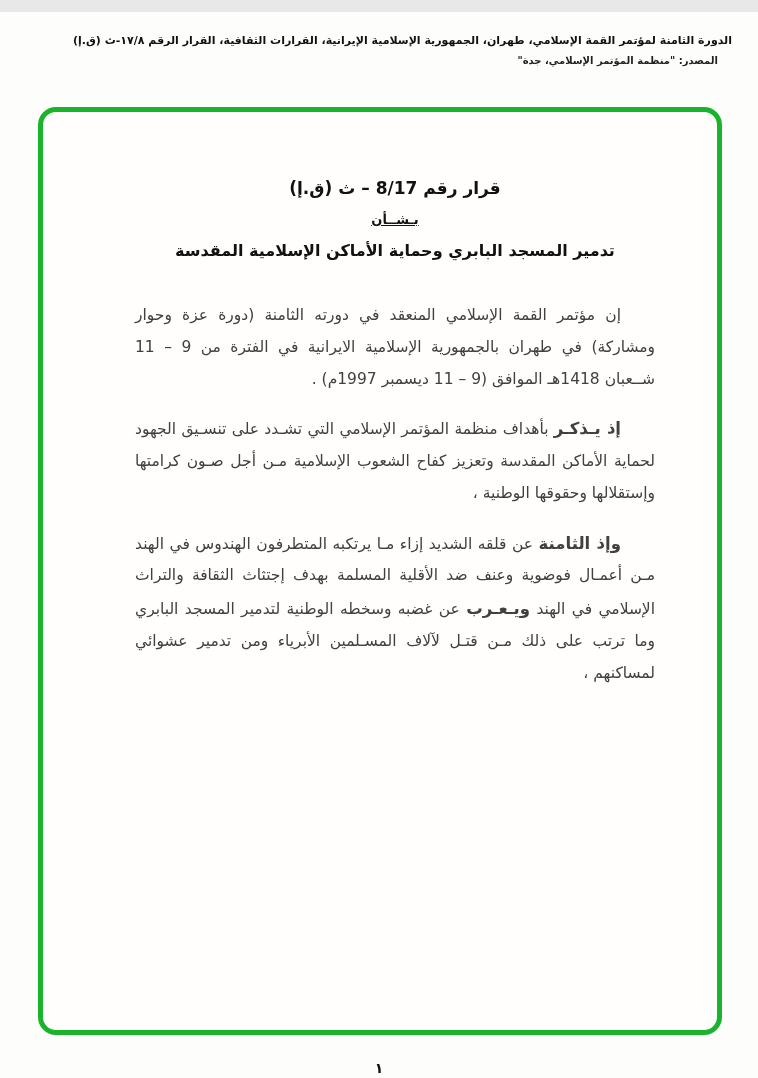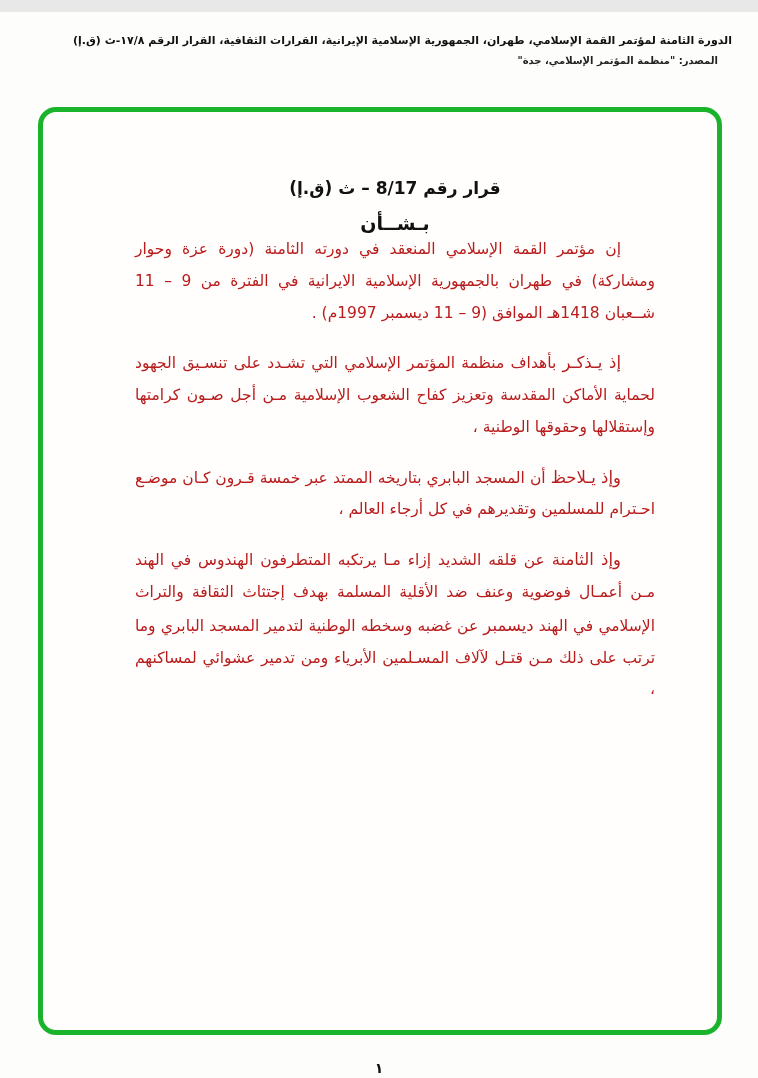--- a/index.html
+++ b/index.html
@@ -52,7 +52,7 @@
     direction:rtl;
   }
   .title-1{font-size:17px; margin-top:8px;}
-  .title-2{font-size:19px; margin-top:14px; letter-spacing:1px;}
+  .title-2{font-size:13px; margin-top:14px; letter-spacing:1px;text-decoration:underline;}
   .title-3{font-size:16px; margin-top:14px; margin-bottom:40px;}
   .para{
     direction:rtl;

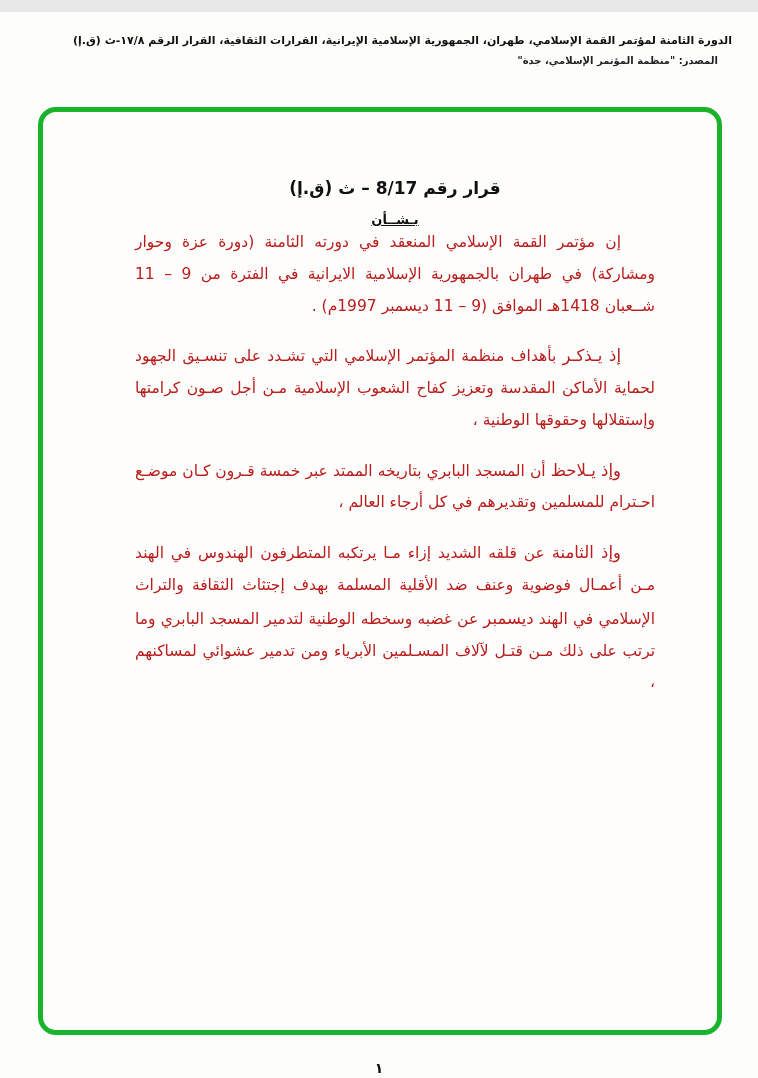--- a/index.html
+++ b/index.html
@@ -91,6 +91,7 @@
 
       <div class="title title-1">قرار رقم 8/17 – ث (ق.إ)</div>
       <div class="title title-2">بـشــأن</div>
+      <div class="title title-3">تدمير المسجد البابري وحماية الأماكن الإسلامية المقدسة</div>
 
       <p class="para">
         <span>إن مؤتمر القمة الإسلامي المنعقد في دورته الثامنة (دورة عزة وحوار ومشاركة) في طهران بالجمهورية الإسلامية الايرانية في الفترة من 9 – 11 شــعبان 1418هـ الموافق (9 – 11 ديسمبر 1997م) .</span>

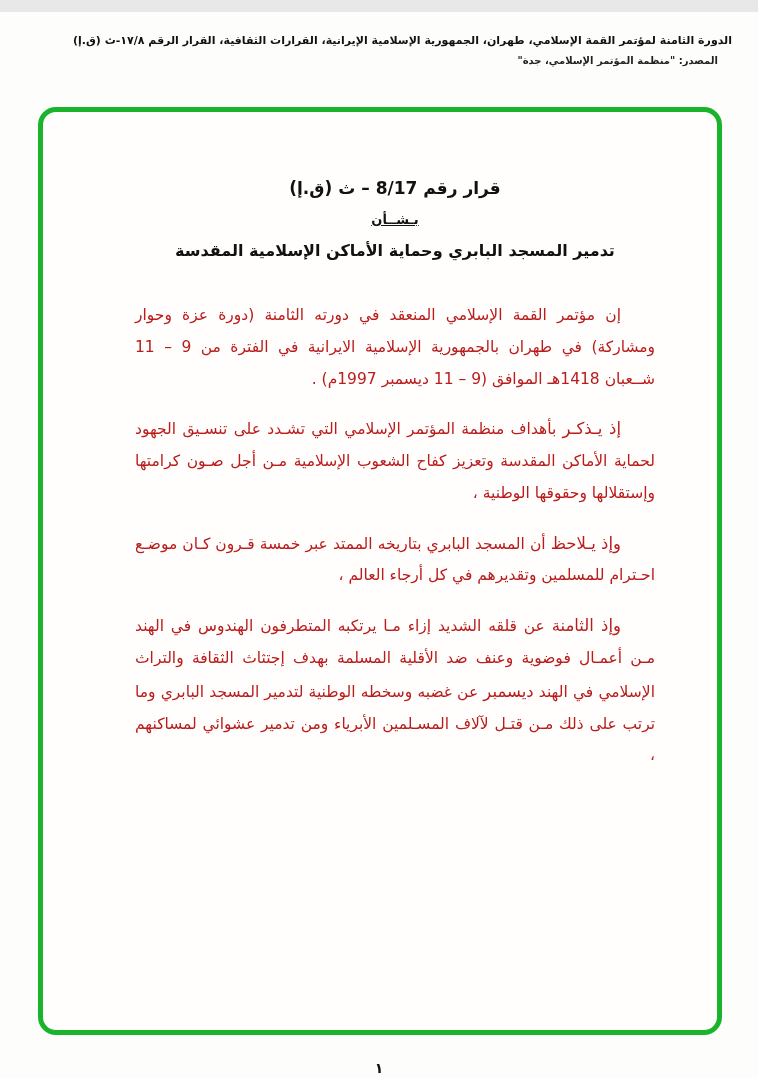--- a/index.html
+++ b/index.html
@@ -61,7 +61,7 @@
     line-height:2.05;
     text-indent:34px;
     margin:0 0 17px 0;
-    color:#b91c1c;
+    color:#404040;
   }
   .lead{
     font-weight:normal;

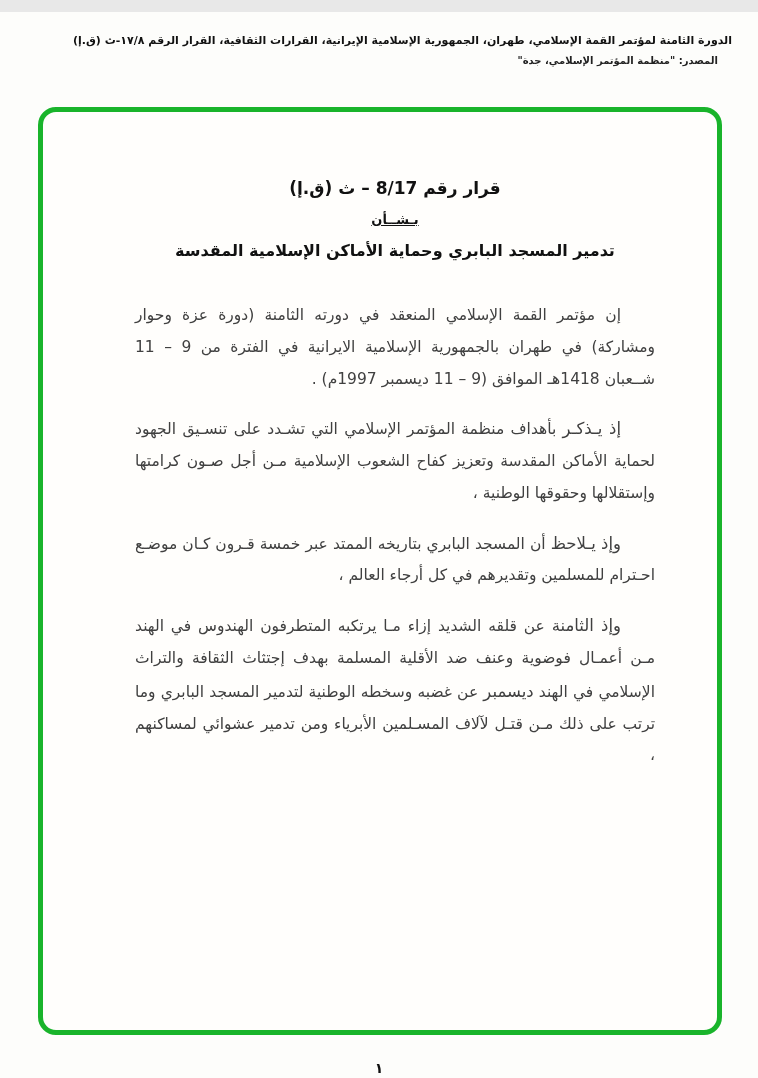--- a/index.html
+++ b/index.html
@@ -64,7 +64,7 @@
     color:#404040;
   }
   .lead{
-    font-weight:normal;
+    font-weight:bold;
     font-size:16.5px;
   }
   .page-number{

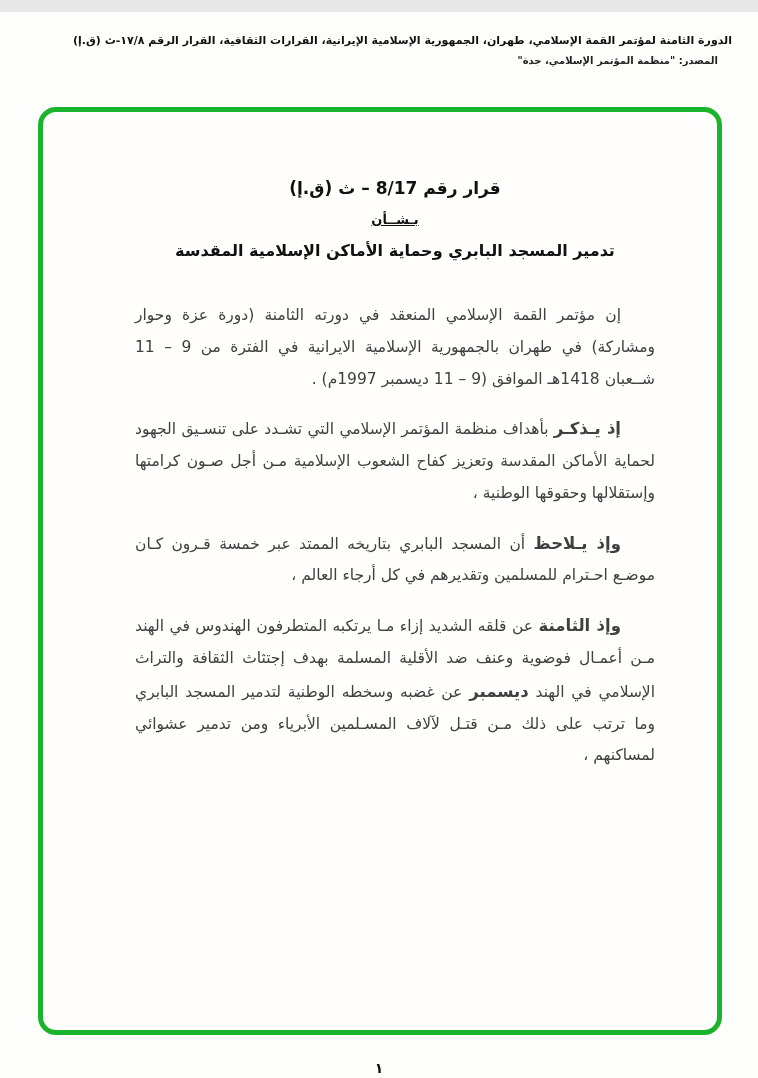--- a/index.html
+++ b/index.html
@@ -103,10 +103,6 @@
       </p>
 
 
-      <p class="para">
-        <b class="lead">وإذ يـلاحظ</b>
-        <span>أن المسجد البابري بتاريخه الممتد عبر خمسة قـرون كـان موضـع احـترام للمسلمين وتقديرهم في كل أرجاء العالم ،</span>
-      </p>
 
 
       <p class="para">

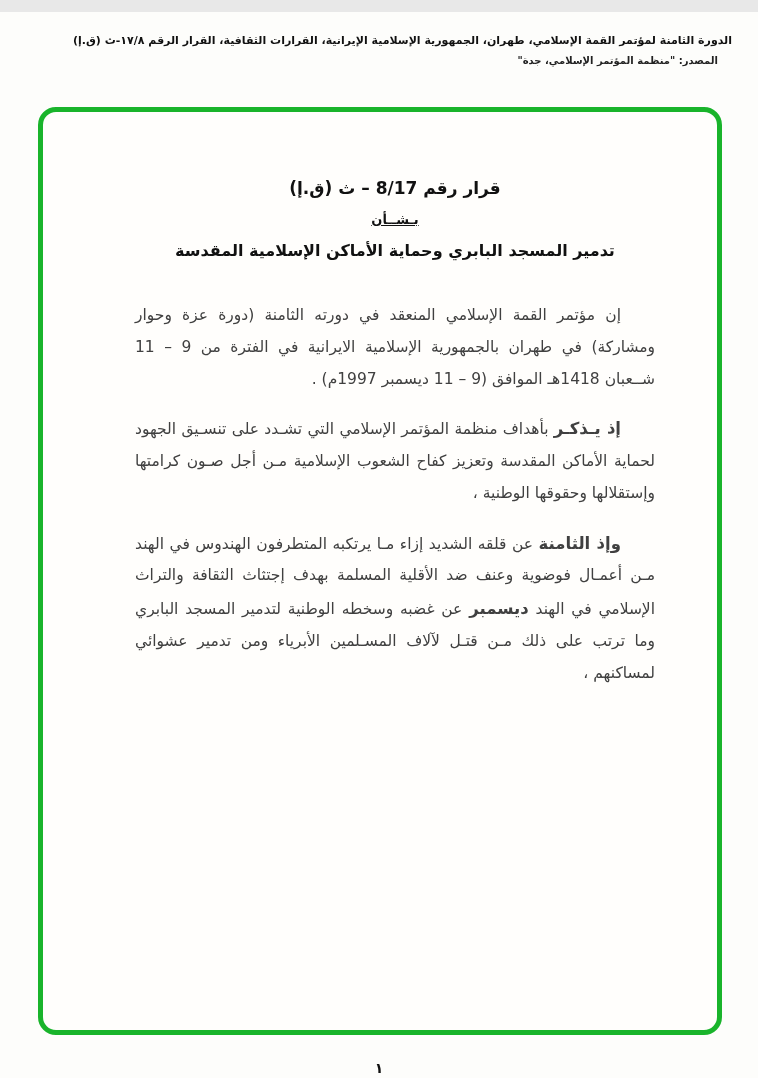--- a/index.html
+++ b/index.html
@@ -108,7 +108,7 @@
       <p class="para">
         <b class="lead">وإذ الثامنة</b>
         <span>عن قلقه الشديد إزاء مـا يرتكبه المتطرفون الهندوس في الهند مـن أعمـال فوضوية وعنف ضد الأقلية المسلمة بهدف إجتثاث الثقافة والتراث الإسلامي في  الهند </span>
-        <b class="lead">ديسمبر</b>
+        <b class="lead">ويـعـرب</b>
         <span>عن غضبه وسخطه الوطنية لتدمير المسجد البابري وما ترتب على ذلك مـن قتـل لآلاف المسـلمين الأبرياء ومن تدمير عشوائي لمساكنهم ،</span>
       </p>
 

